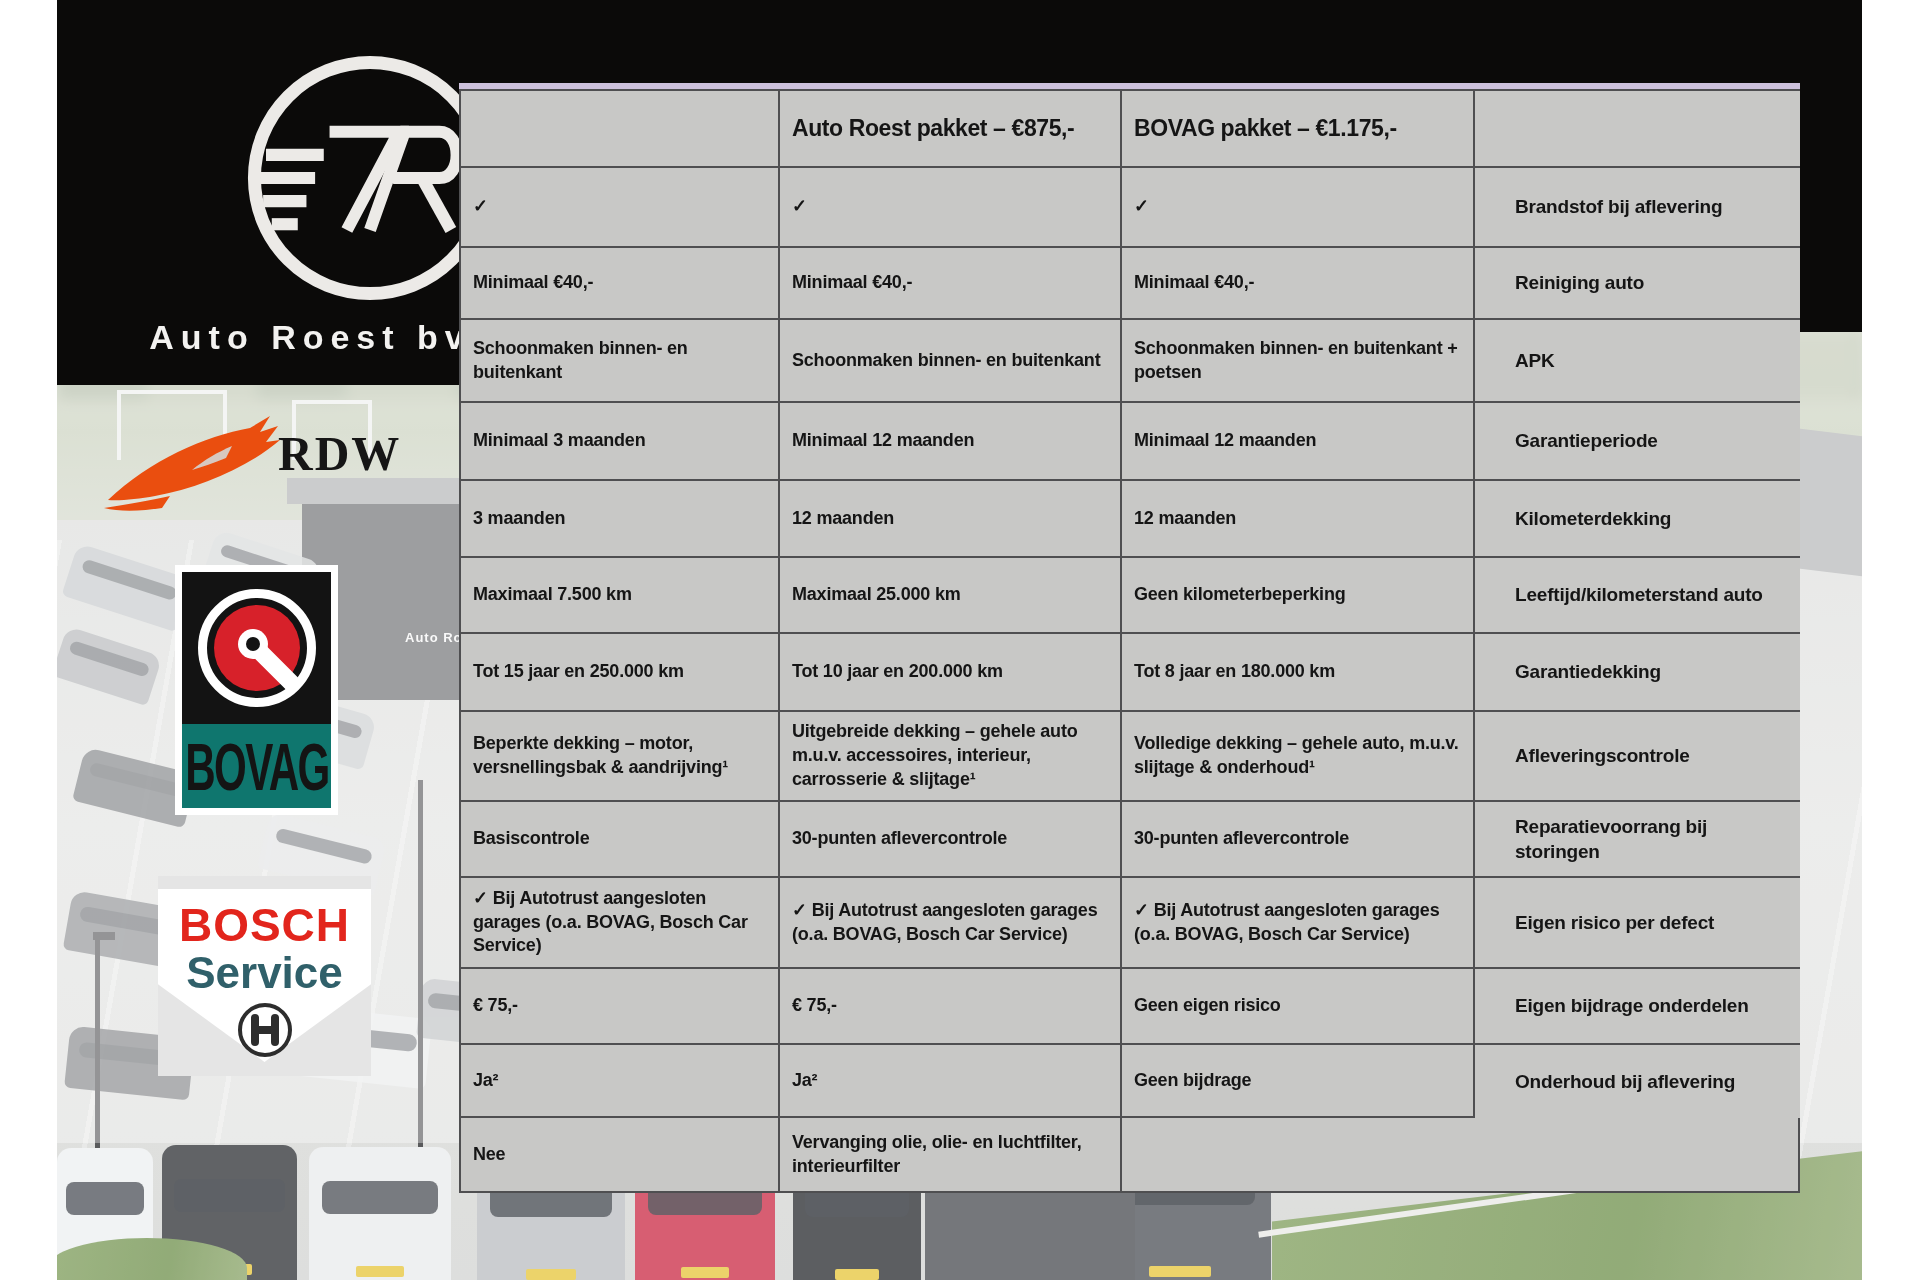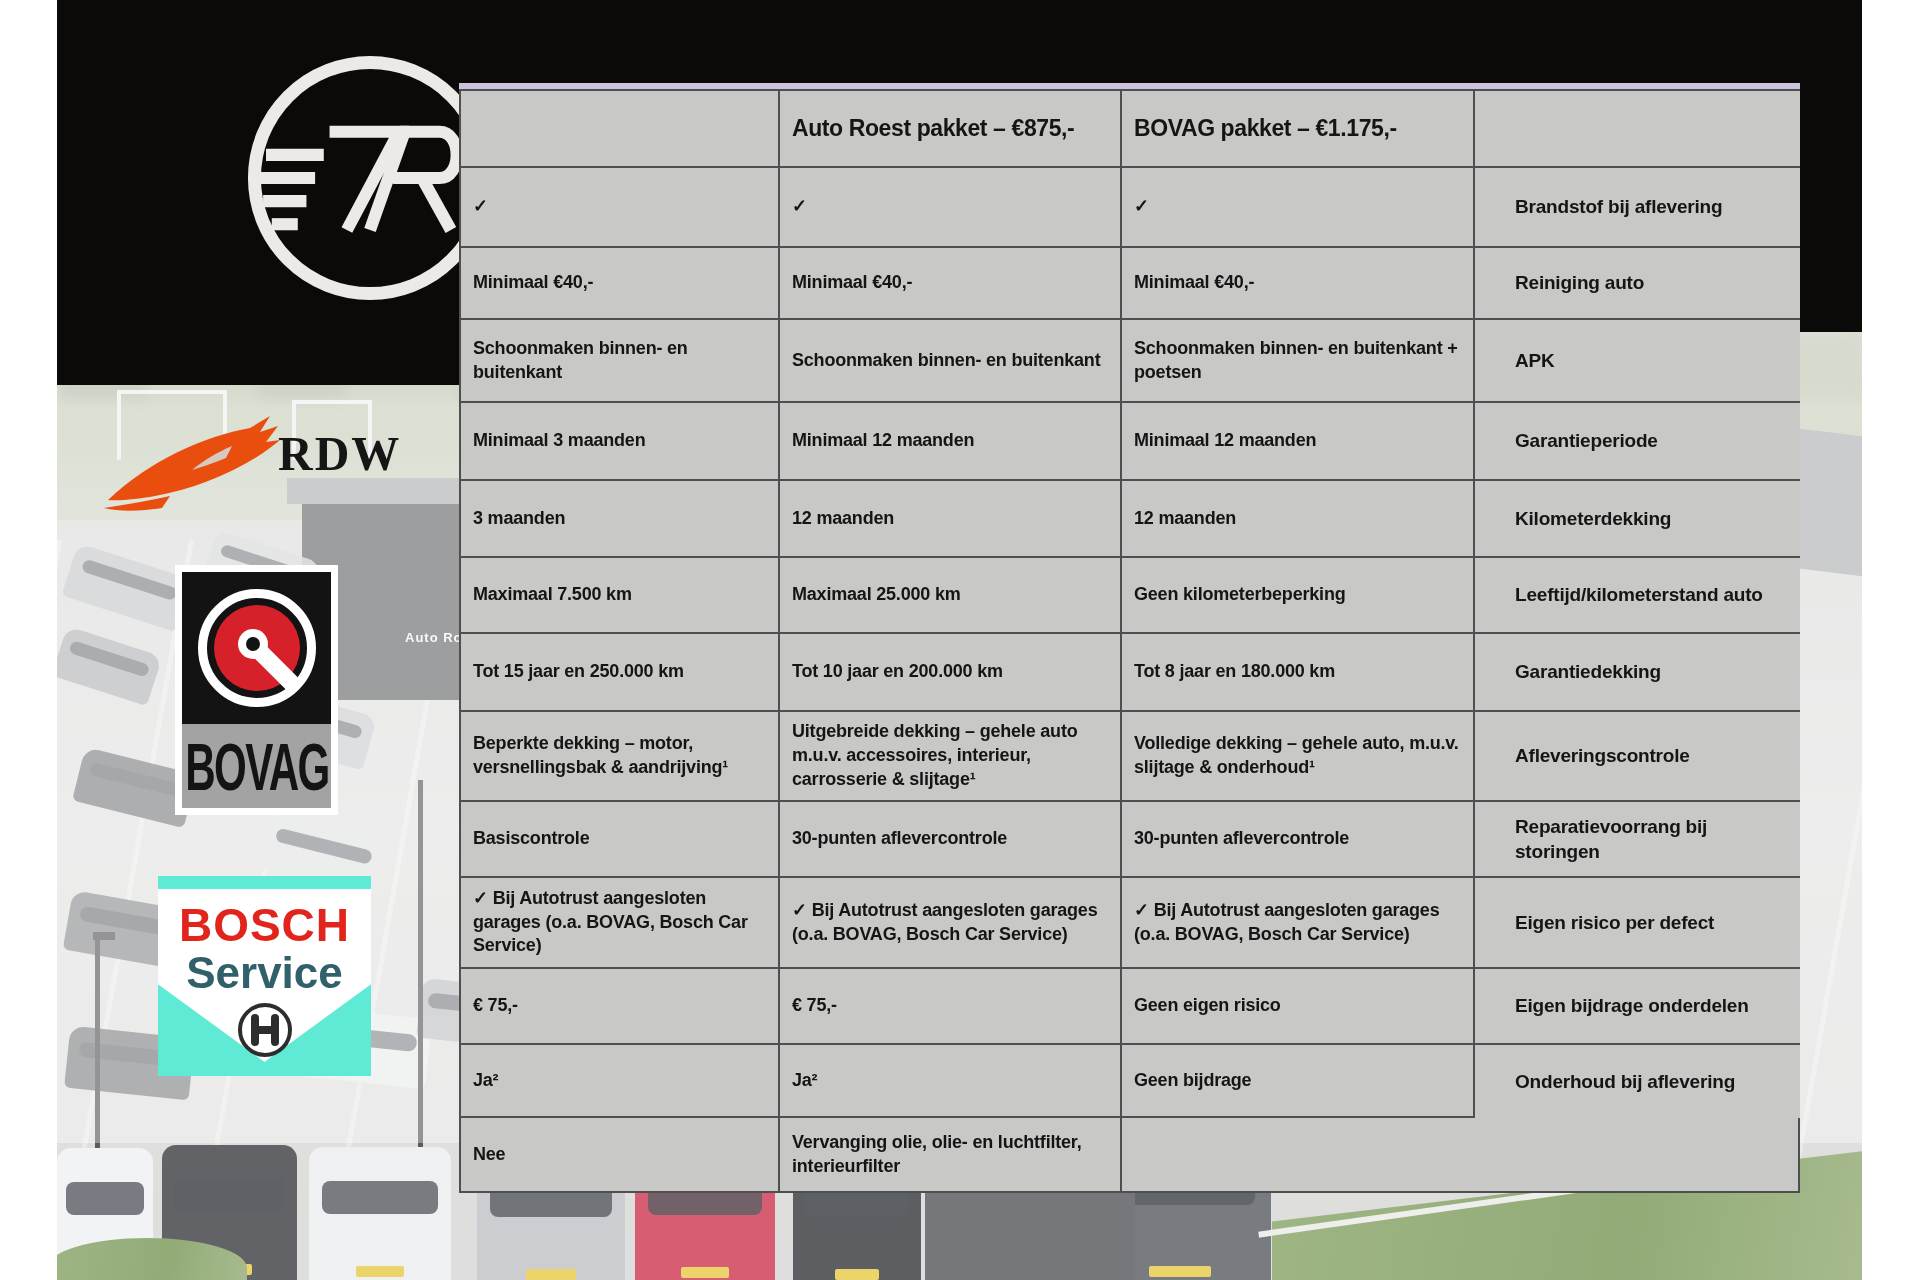--- a/index.html
+++ b/index.html
@@ -181,6 +181,7 @@
       <path d="M68 45 L78 63"></path>
     </g>
   </svg>
+  <div class="brand-name">Auto Roest bv</div>
 </div>
 
 <div class="rdw">

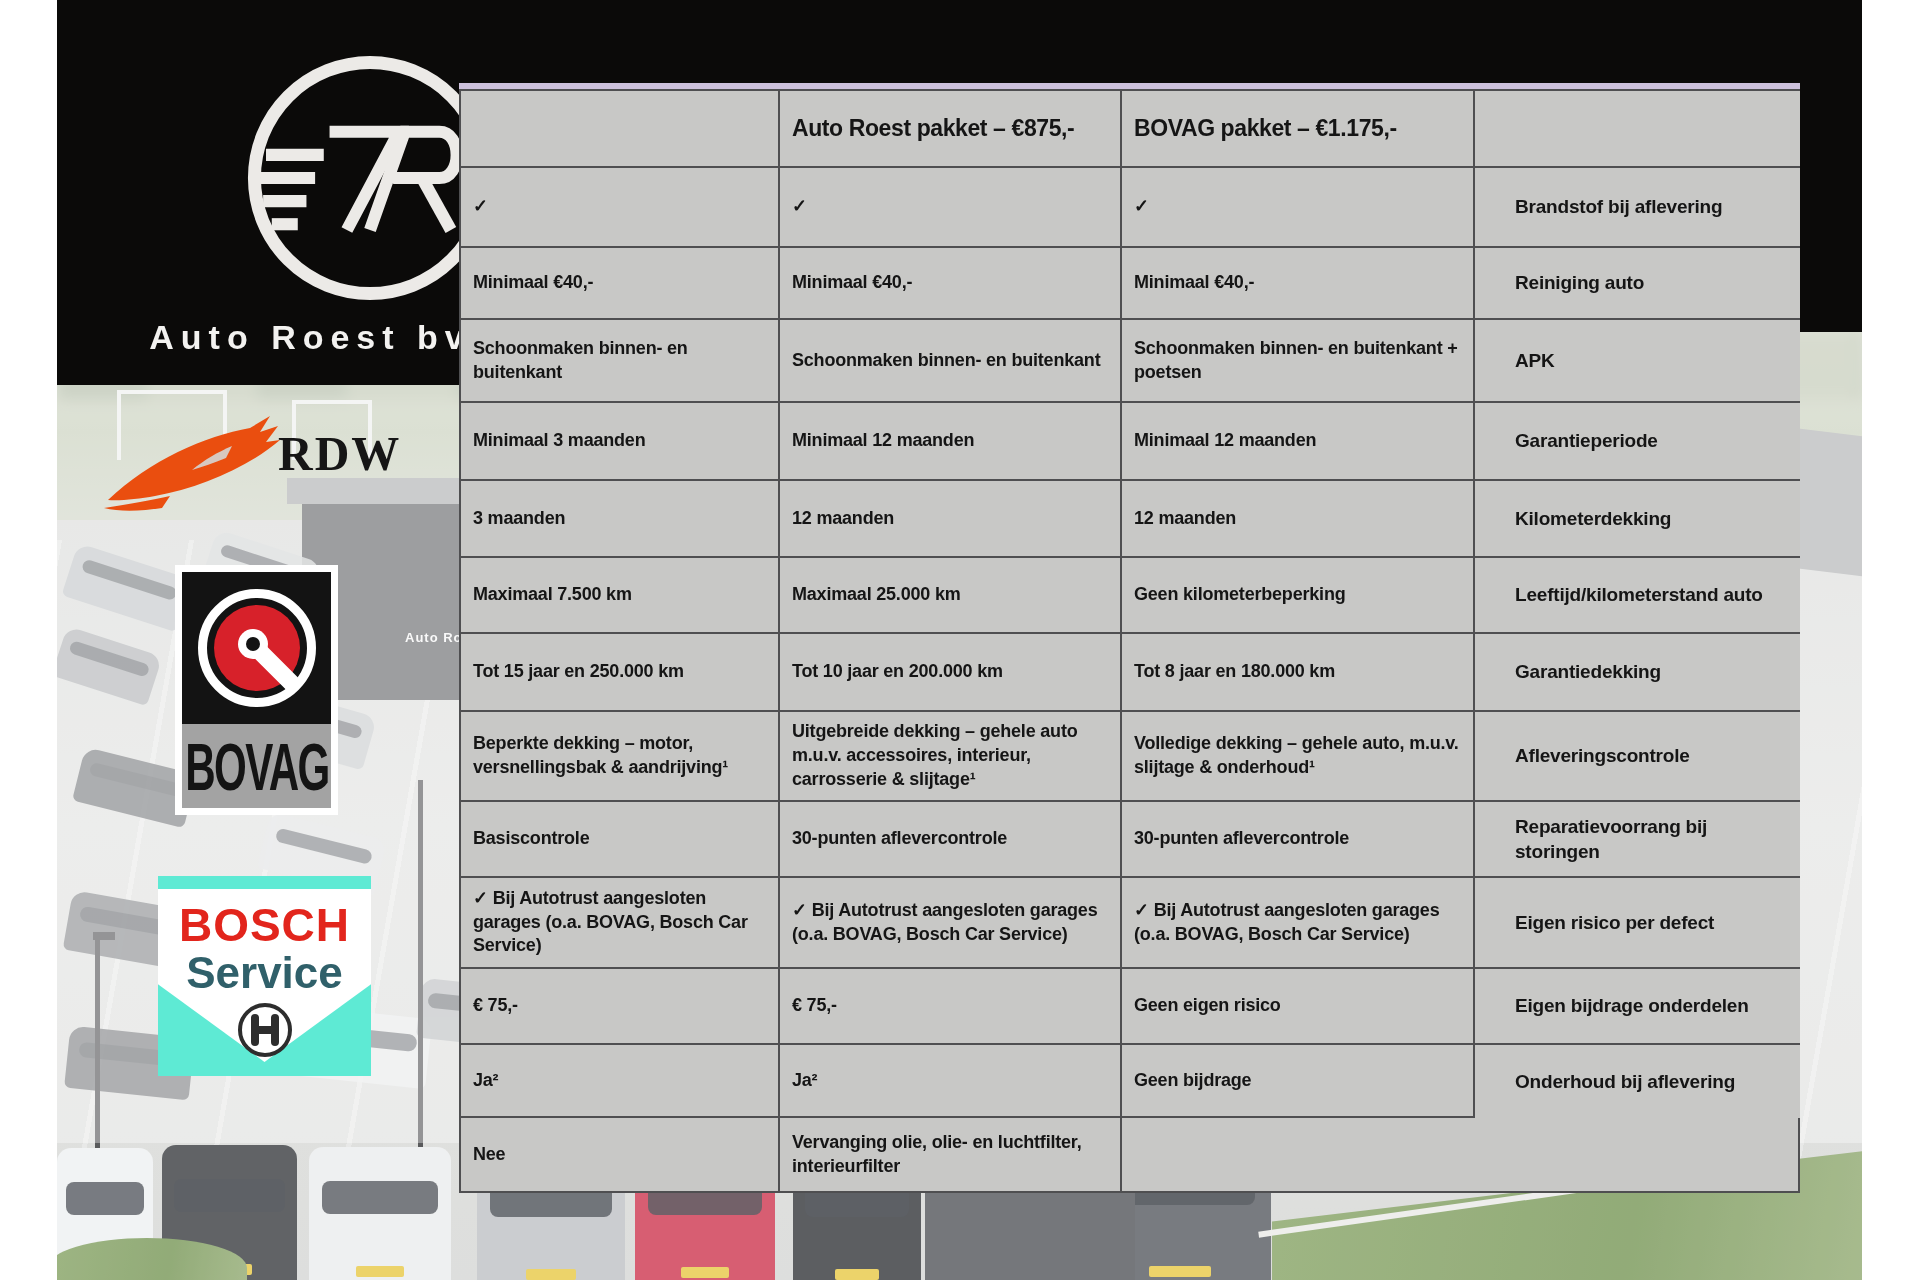--- a/index.html
+++ b/index.html
@@ -54,7 +54,7 @@
   .bovag-hub{position:absolute;left:50%;top:50%;width:30px;height:30px;margin:-19px 0 0 -19px;
              border-radius:50%;background:#ffffff;}
   .bovag-hub::after{content:"";position:absolute;left:8px;top:8px;width:14px;height:14px;border-radius:50%;background:#131313;}
-  .bovag-bottom{position:relative;width:100%;height:84px;background:#a3a3a3;display:flex;align-items:center;justify-content:center;}
+  .bovag-bottom{position:relative;width:100%;height:84px;background:#0f766e;display:flex;align-items:center;justify-content:center;}
   .bovag-word{font-size:54px;font-weight:bold;color:#141414;transform:scale(.78,1.25);letter-spacing:-2px;}
   .bosch{position:absolute;left:158px;top:876px;width:213px;height:200px;background:#5eead4;}
   .bosch-white{position:absolute;left:0;top:13px;width:100%;height:173px;background:#ffffff;

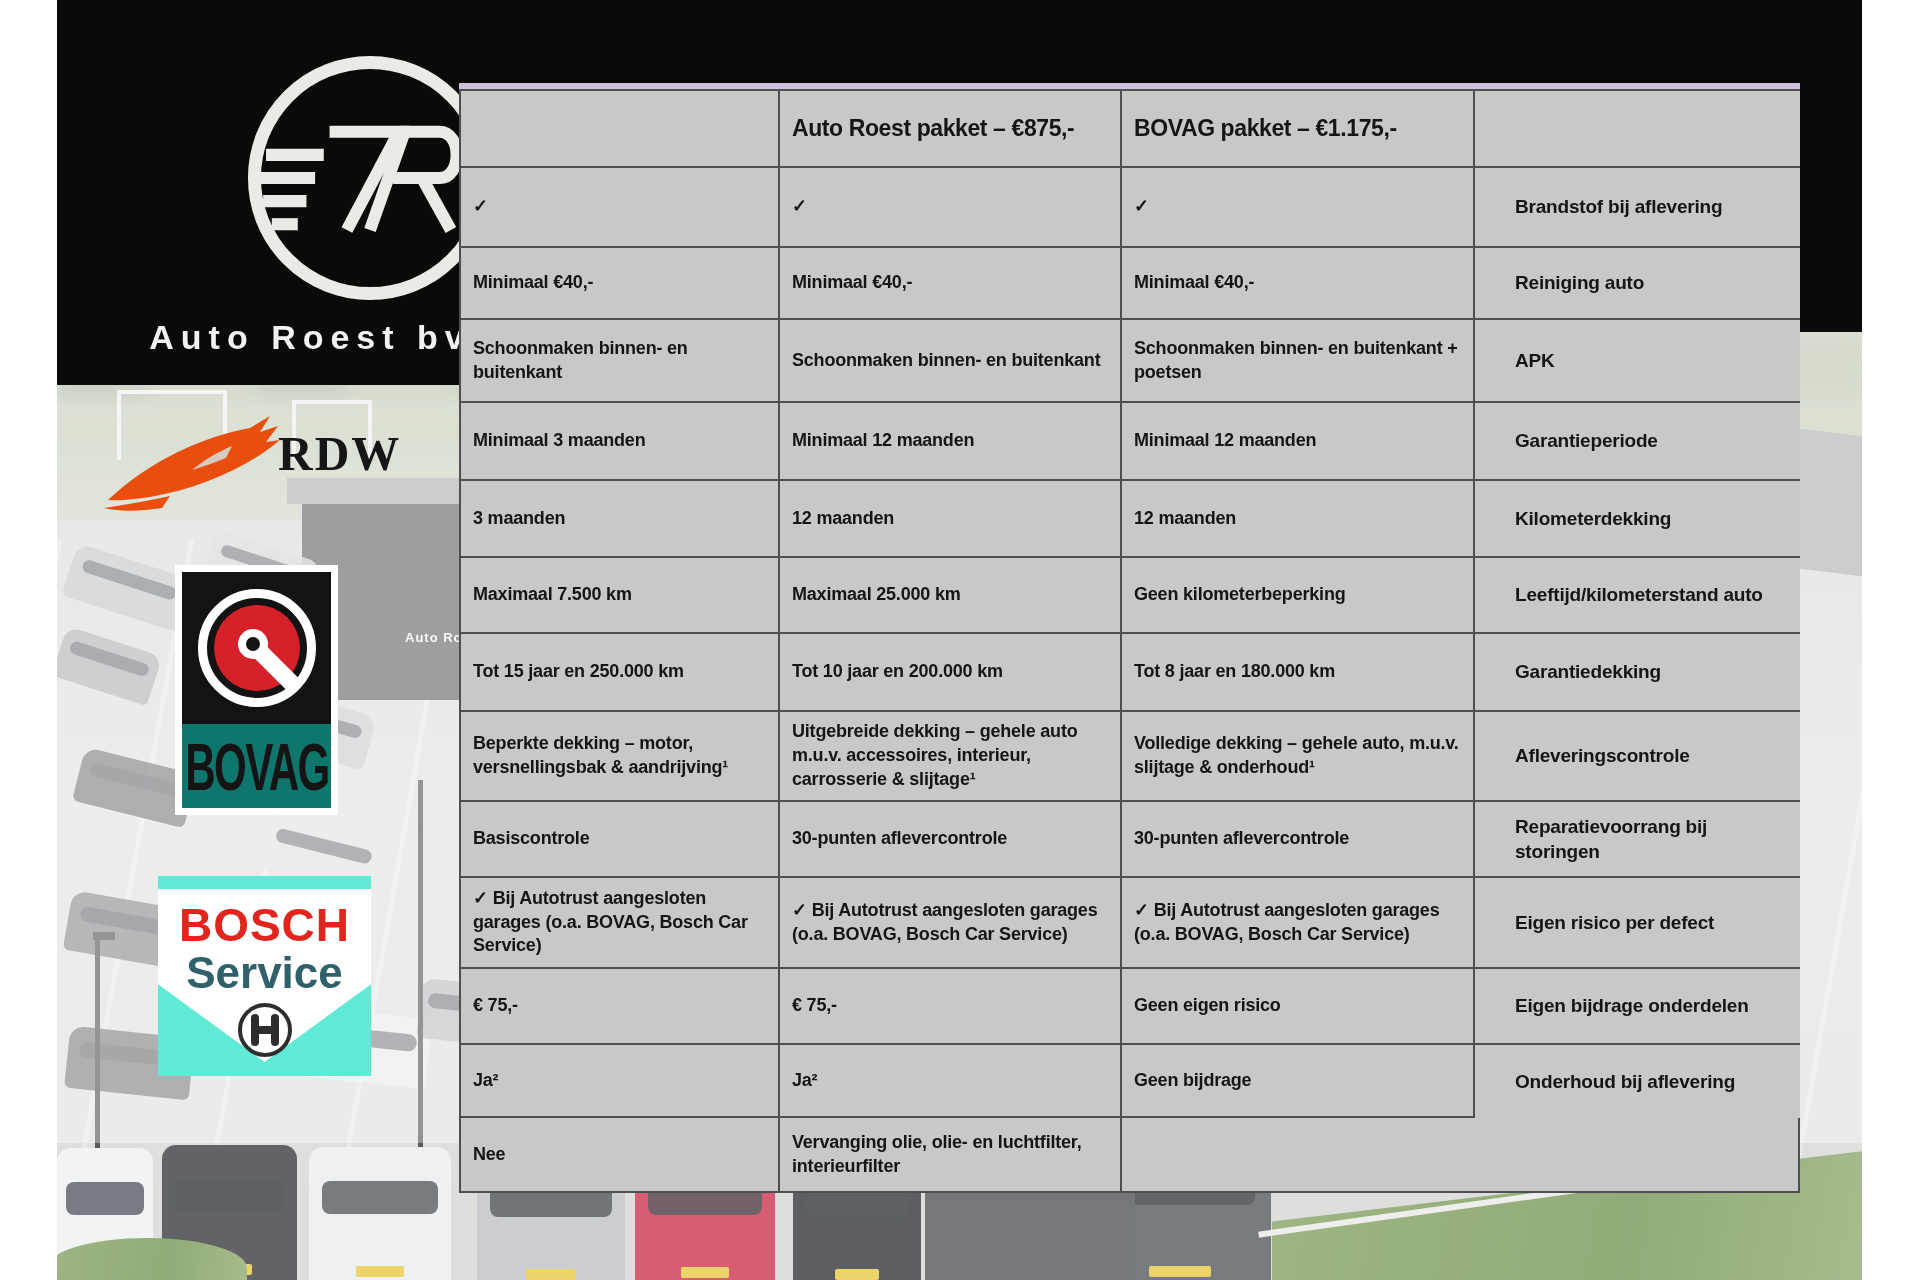--- a/index.html
+++ b/index.html
@@ -56,7 +56,7 @@
   .bovag-hub::after{content:"";position:absolute;left:8px;top:8px;width:14px;height:14px;border-radius:50%;background:#131313;}
   .bovag-bottom{position:relative;width:100%;height:84px;background:#0f766e;display:flex;align-items:center;justify-content:center;}
   .bovag-word{font-size:54px;font-weight:bold;color:#141414;transform:scale(.78,1.25);letter-spacing:-2px;}
-  .bosch{position:absolute;left:158px;top:876px;width:213px;height:200px;background:#5eead4;}
+  .bosch{position:absolute;left:158px;top:876px;width:213px;height:200px;background:#e5e5e5;}
   .bosch-white{position:absolute;left:0;top:13px;width:100%;height:173px;background:#ffffff;
                clip-path:polygon(0 0,100% 0,100% 55%,50% 100%,0 55%);}
   .bosch-b{position:absolute;left:0;top:22px;width:100%;text-align:center;color:#e2251c;

